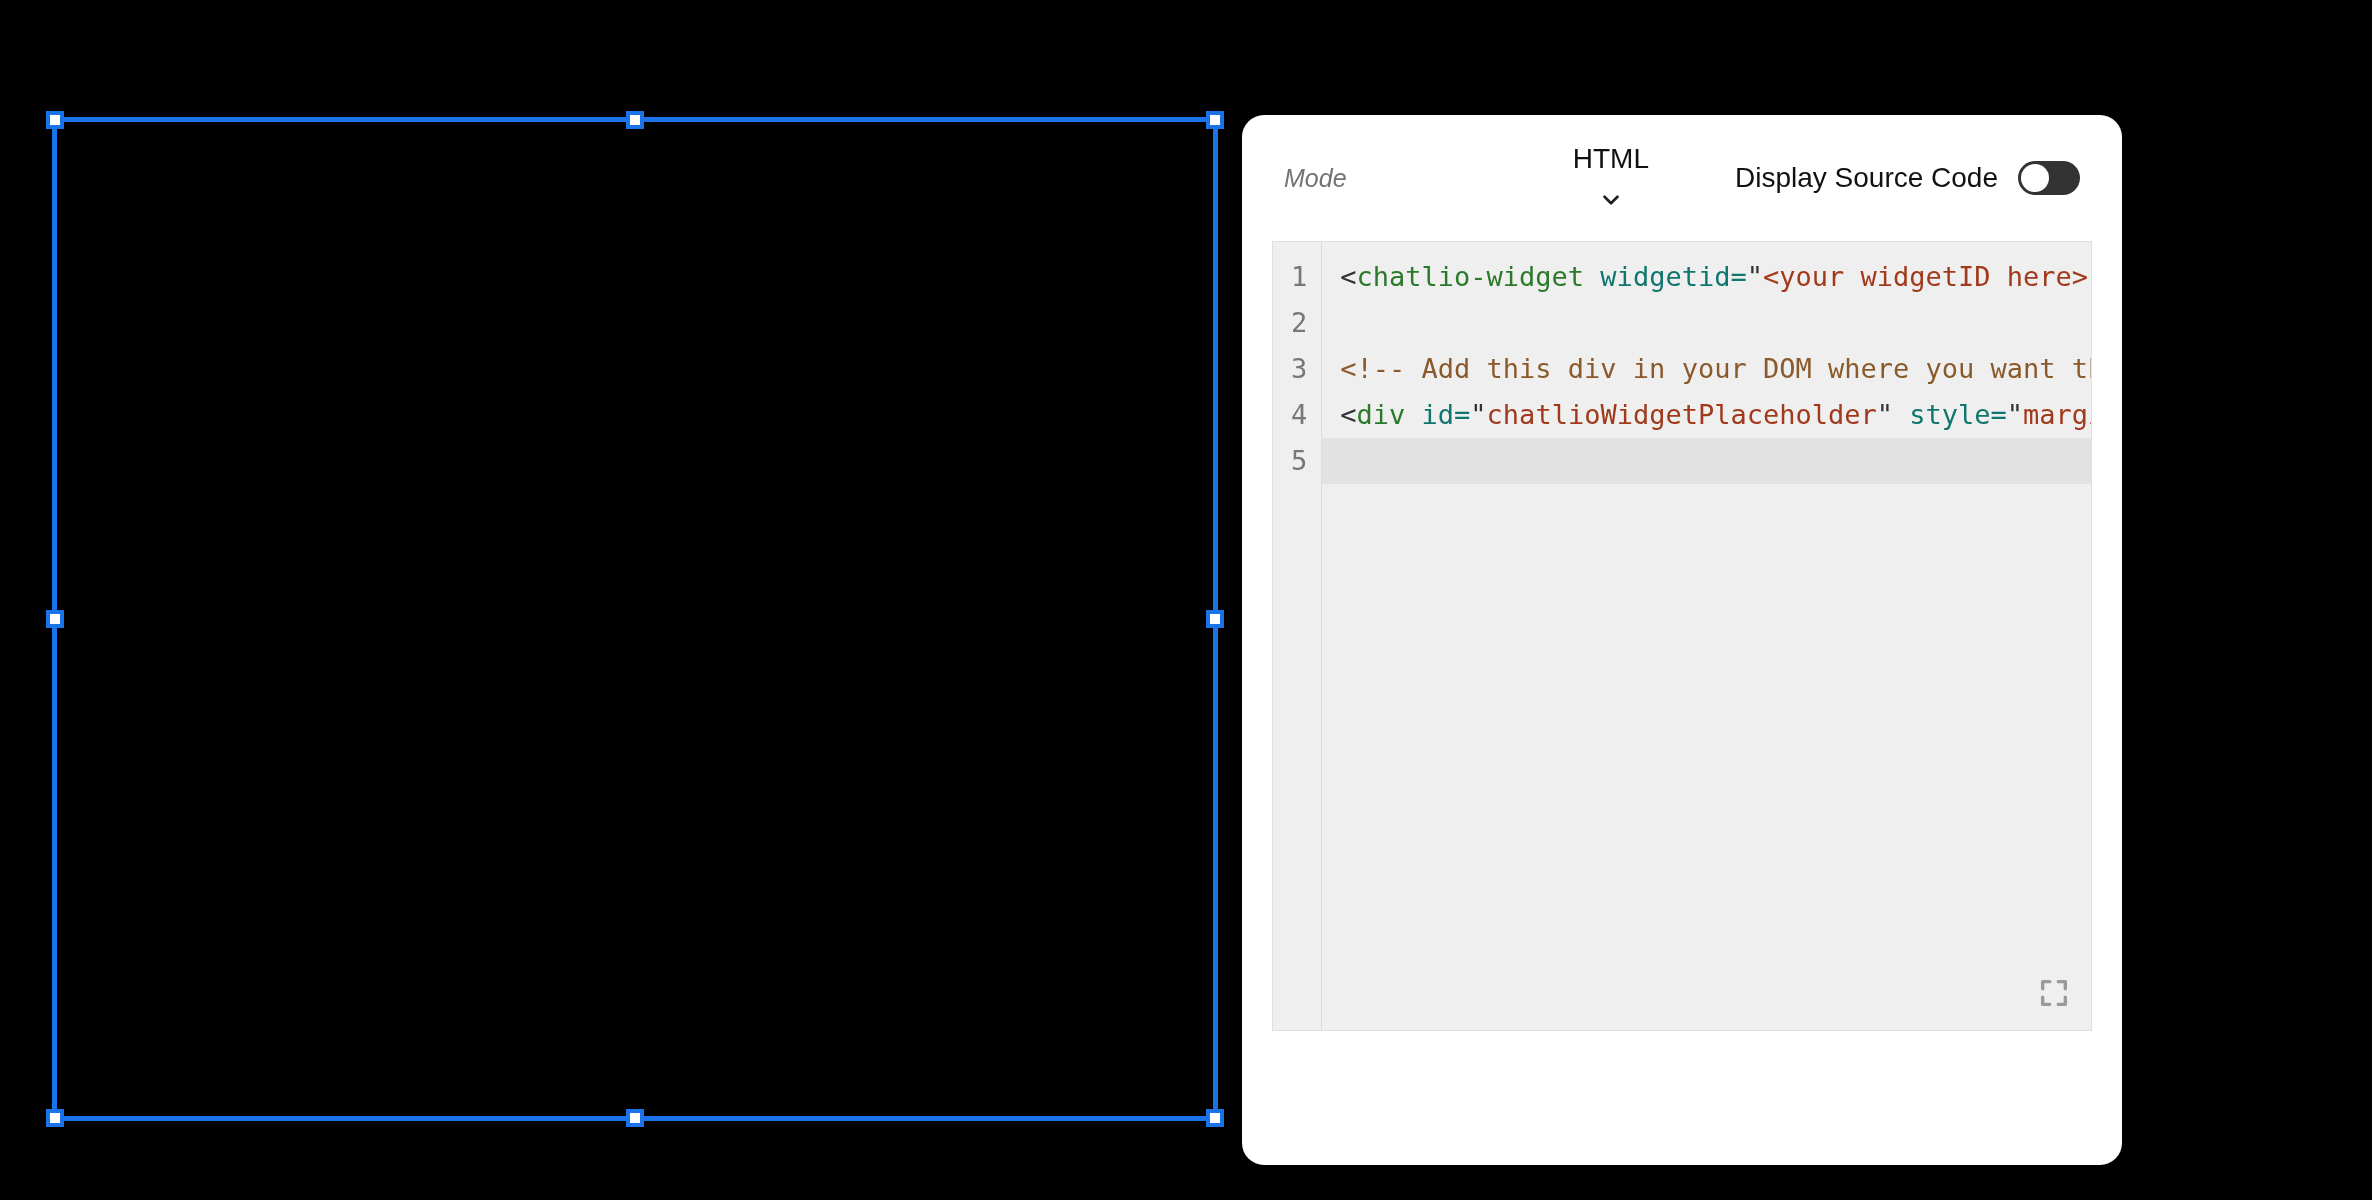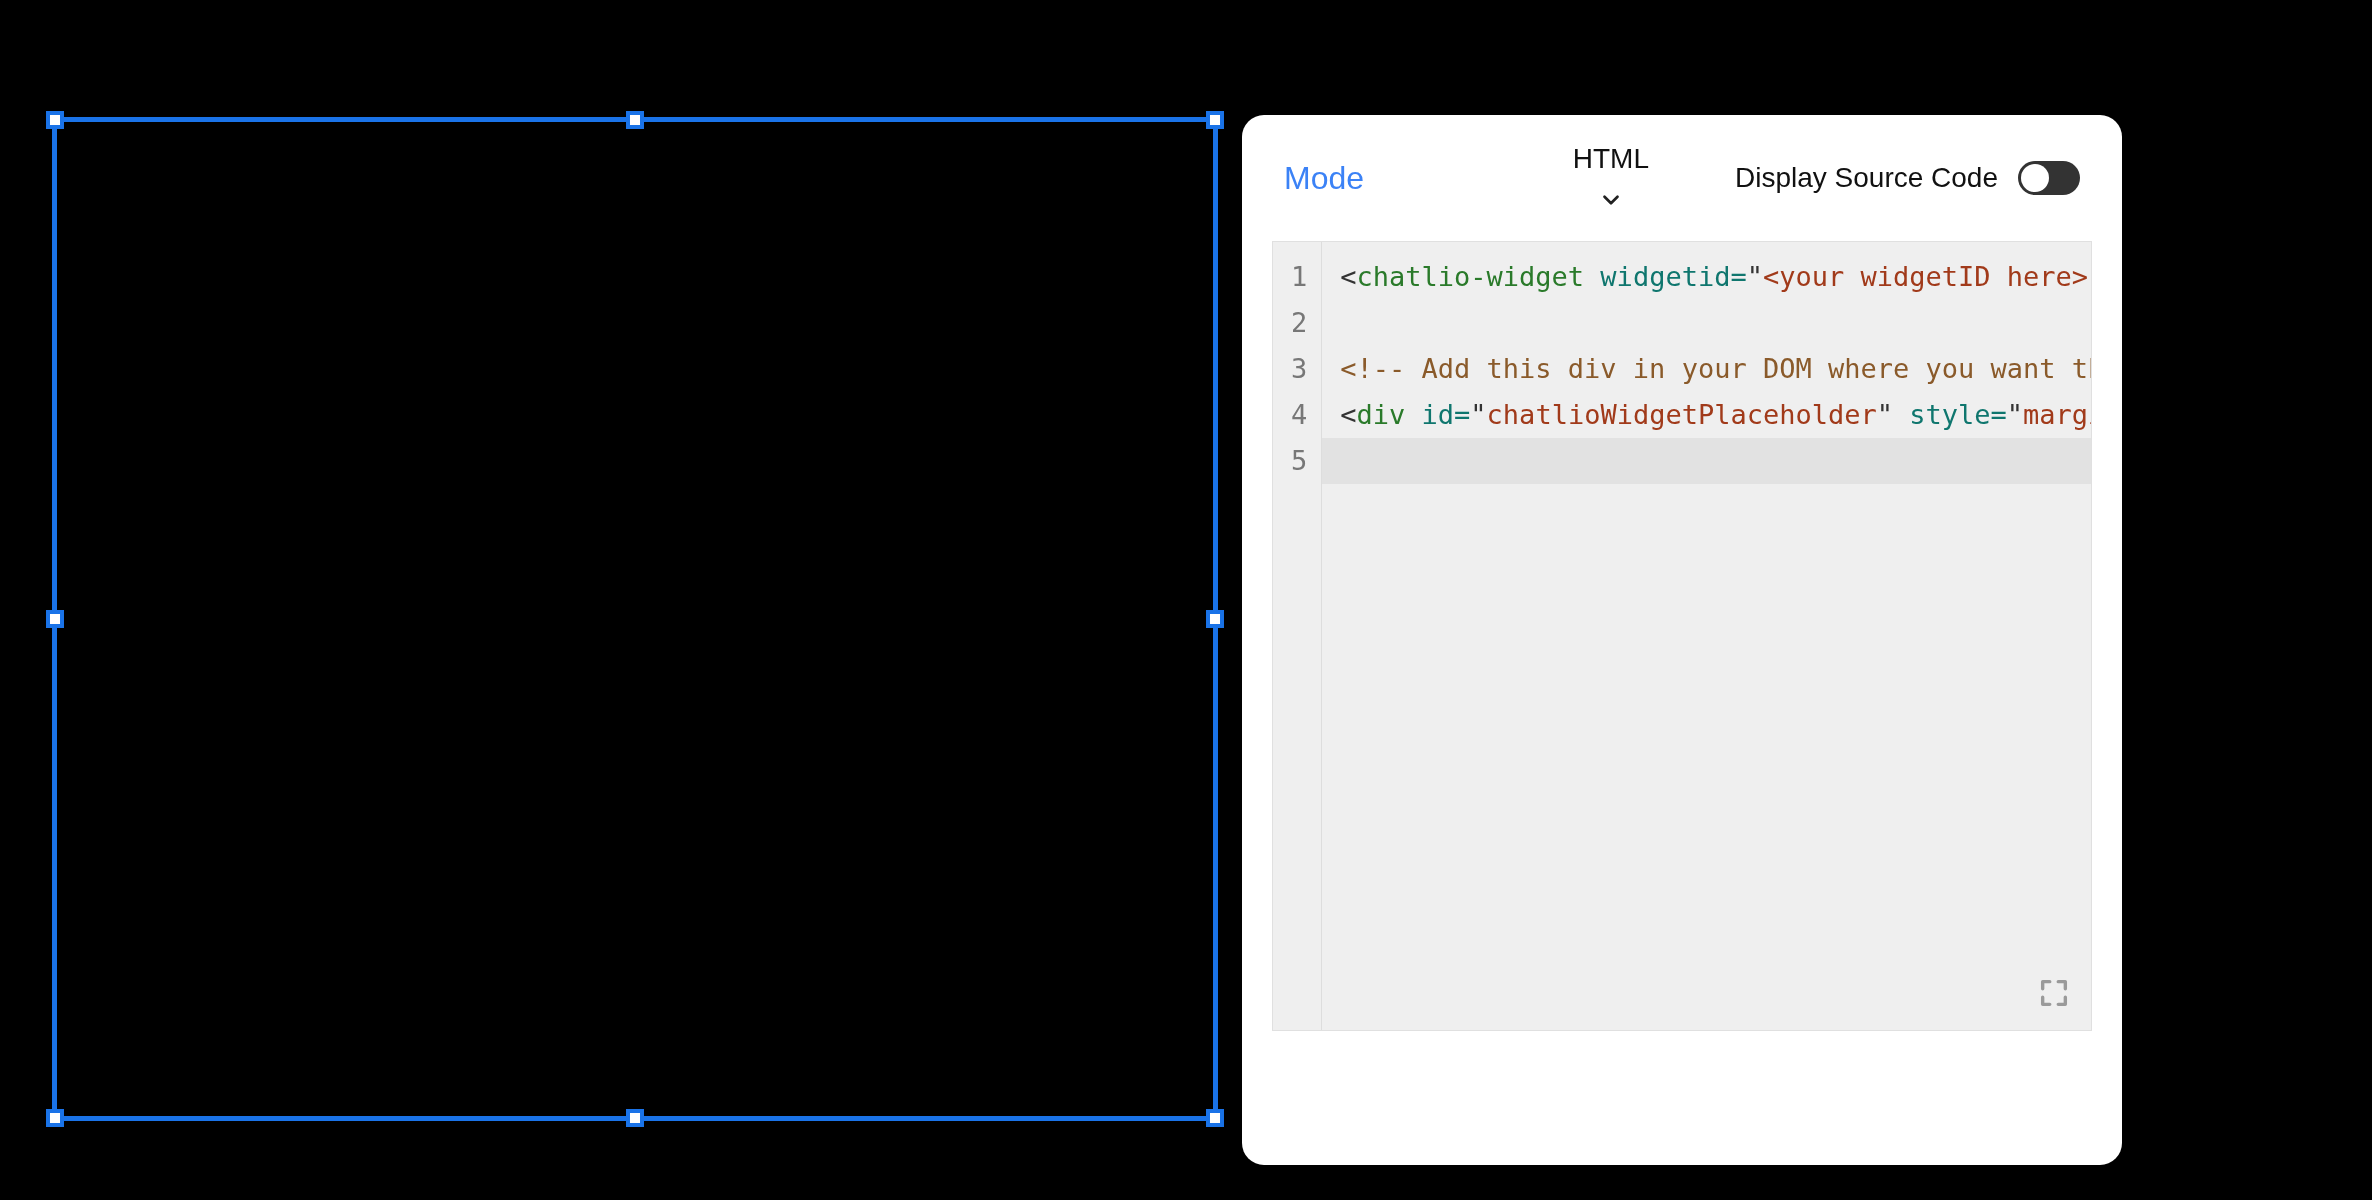--- a/index.html
+++ b/index.html
@@ -73,8 +73,9 @@
     gap: 20px;
   }
   .settings-label {
-    font-size: 32px;
-    color: #3b82f6;
+    font-size: 25px;
+    color: #737373;
+    font-style: italic;
   }
   .spacer { flex: 1; }
   .mode-select {

